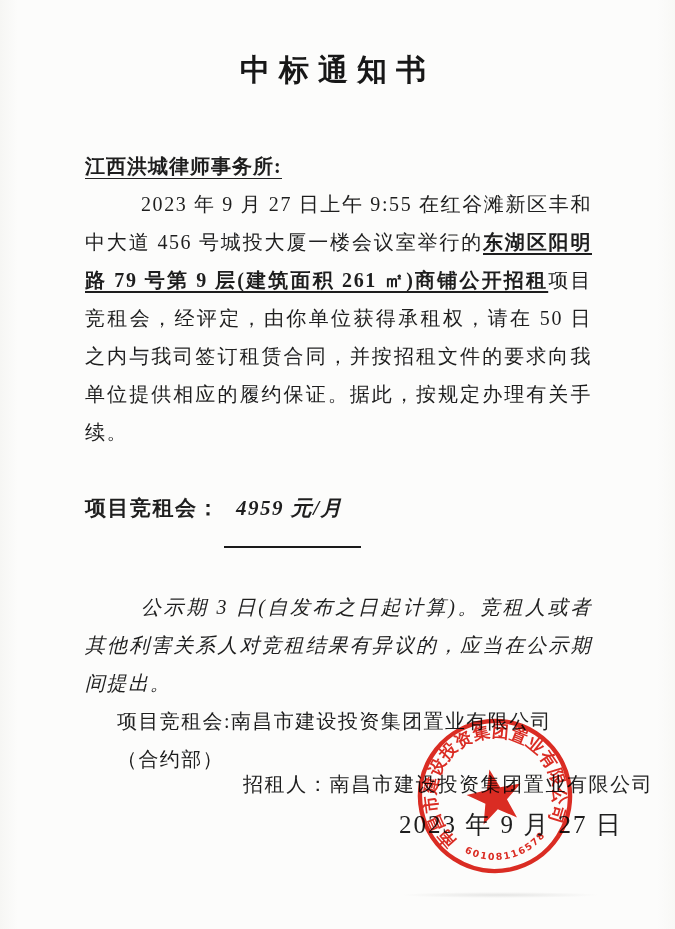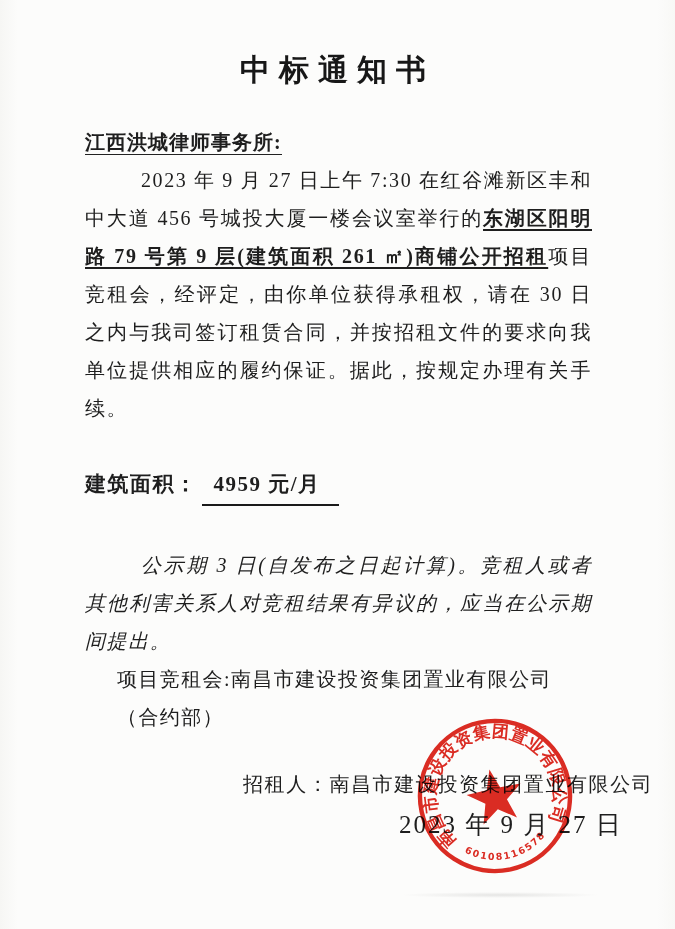--- a/index.html
+++ b/index.html
@@ -26,7 +26,7 @@
     padding: 0 83px 0 85px;
   }
   .salutation {
-    margin-top: 32px;
+    margin-top: 56px;
     font-size: 20px;
     line-height: 38px;
     font-weight: 700;

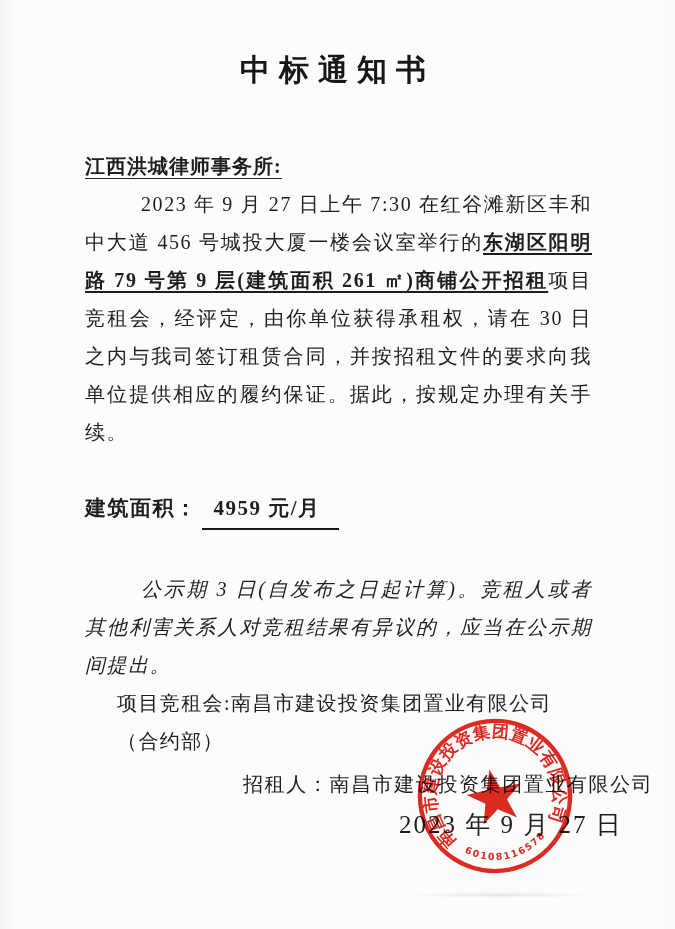--- a/index.html
+++ b/index.html
@@ -133,7 +133,7 @@
 
     <p class="salutation"><span class="salu-text">江西洪城律师事务所:</span></p>
 
-    <p class="para para1"><span>2023 年 9 月 27 日上午 7:30 在红谷滩新区丰和中大道 456 号城投大厦一楼会议室举行的</span><span class="hl">东湖区阳明路 79 号第 9 层(建筑面积 261 ㎡)商铺公开招租</span><span>项目竞租会，经评定，由你单位获得承租权，请在 30 日之内与我司签订租赁合同，并按招租文件的要求向我单位提供相应的履约保证。据此，按规定办理有关手续。</span></p>
+    <p class="para para1"><span>2023 年 9 月 27 日上午 9:55 在红谷滩新区丰和中大道 456 号城投大厦一楼会议室举行的</span><span class="hl">东湖区阳明路 79 号第 9 层(建筑面积 261 ㎡)商铺公开招租</span><span>项目竞租会，经评定，由你单位获得承租权，请在 30 日之内与我司签订租赁合同，并按招租文件的要求向我单位提供相应的履约保证。据此，按规定办理有关手续。</span></p>
 
     <p class="result"><span class="result-label">建筑面积：</span><span class="result-value">4959 元/月</span></p>
 

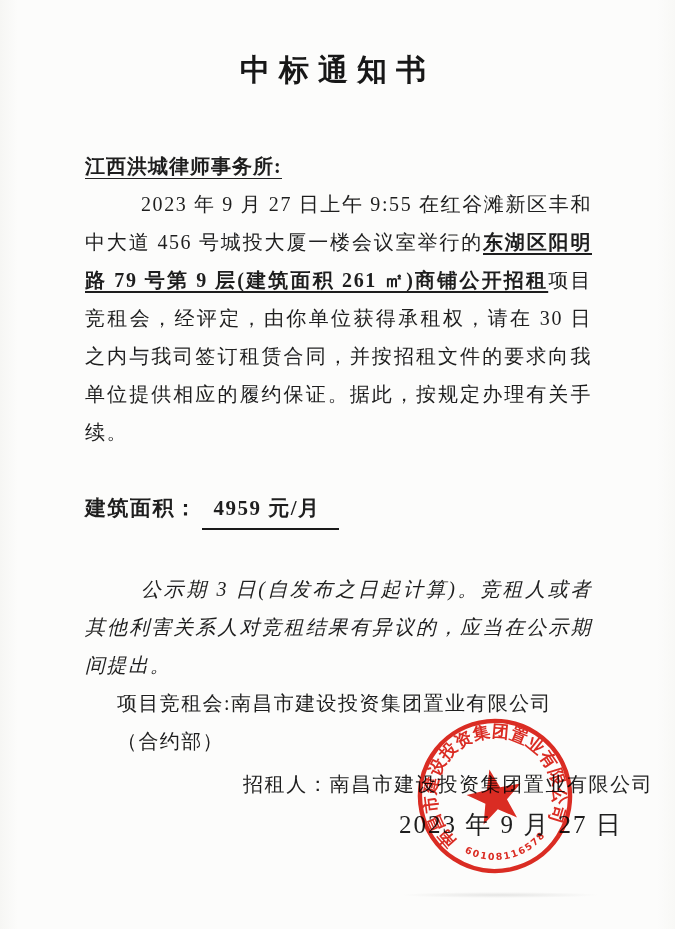--- a/index.html
+++ b/index.html
@@ -133,7 +133,7 @@
 
     <p class="salutation"><span class="salu-text">江西洪城律师事务所:</span></p>
 
-    <p class="para para1"><span>2023 年 9 月 27 日上午 9:55 在红谷滩新区丰和中大道 456 号城投大厦一楼会议室举行的</span><span class="hl">东湖区阳明路 79 号第 9 层(建筑面积 261 ㎡)商铺公开招租</span><span>项目竞租会，经评定，由你单位获得承租权，请在 30 日之内与我司签订租赁合同，并按招租文件的要求向我单位提供相应的履约保证。据此，按规定办理有关手续。</span></p>
+    <p class="para para1"><span>2023 年 9 月 27 日上午 9:55 在红谷滩新区丰和中大道 456 号城投大厦一楼会议室举行的</span><span class="hl">东湖区阳明路 79 号第 9 层(建筑面积 261 ㎡)商铺公开招租</span><span>项目竞租会，经评定，由你单位获得承租权，请在 50 日之内与我司签订租赁合同，并按招租文件的要求向我单位提供相应的履约保证。据此，按规定办理有关手续。</span></p>
 
     <p class="result"><span class="result-label">建筑面积：</span><span class="result-value">4959 元/月</span></p>
 

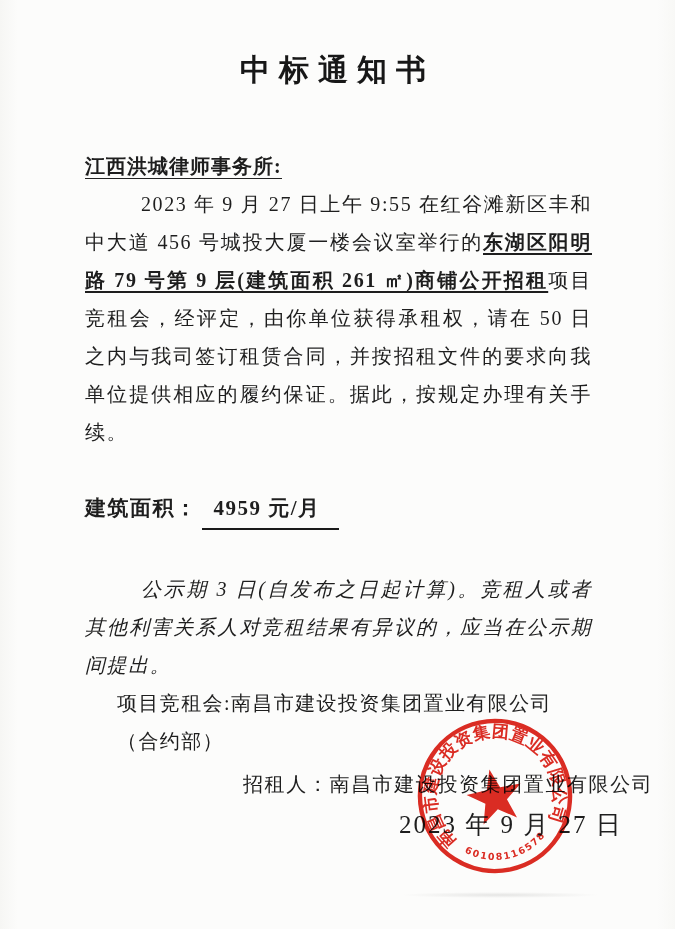--- a/index.html
+++ b/index.html
@@ -135,7 +135,7 @@
 
     <p class="para para1"><span>2023 年 9 月 27 日上午 9:55 在红谷滩新区丰和中大道 456 号城投大厦一楼会议室举行的</span><span class="hl">东湖区阳明路 79 号第 9 层(建筑面积 261 ㎡)商铺公开招租</span><span>项目竞租会，经评定，由你单位获得承租权，请在 50 日之内与我司签订租赁合同，并按招租文件的要求向我单位提供相应的履约保证。据此，按规定办理有关手续。</span></p>
 
-    <p class="result"><span class="result-label">建筑面积：</span><span class="result-value">4959 元/月</span></p>
+    <p class="result"><span class="result-label">项目竞租会：</span><span class="result-value">4959 元/月</span></p>
 
     <p class="para para2">公示期 3 日(自发布之日起计算)。竞租人或者其他利害关系人对竞租结果有异议的，应当在公示期间提出。</p>
 

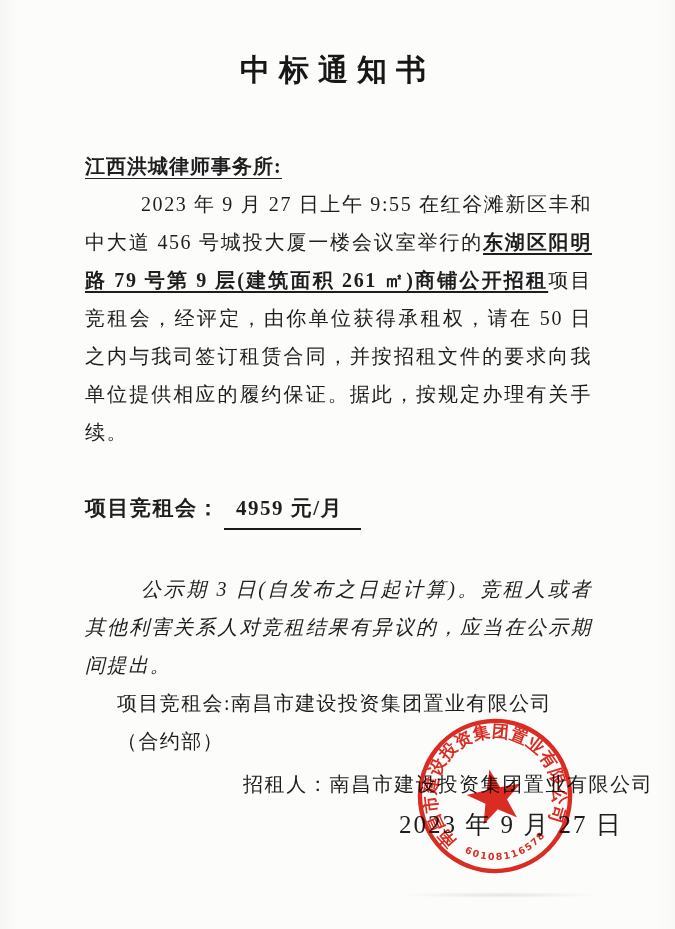--- a/index.html
+++ b/index.html
@@ -60,8 +60,9 @@
   .result-value {
     display: inline-block;
     border-bottom: 2px solid #1a1a1a;
-    padding: 0 18px 1px 12px;
+    padding: 0 18px 19px 12px;
     margin-left: 4px;
+    font-style: italic;
   }
   .para2 { margin-top: 40px; font-style: italic; }
   .line {

